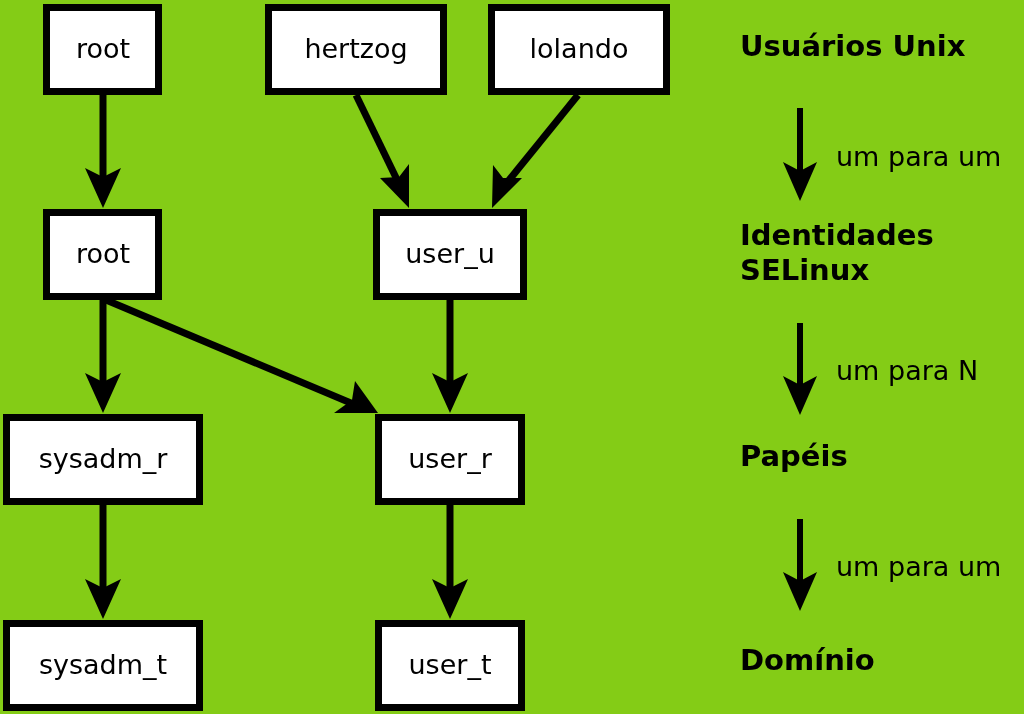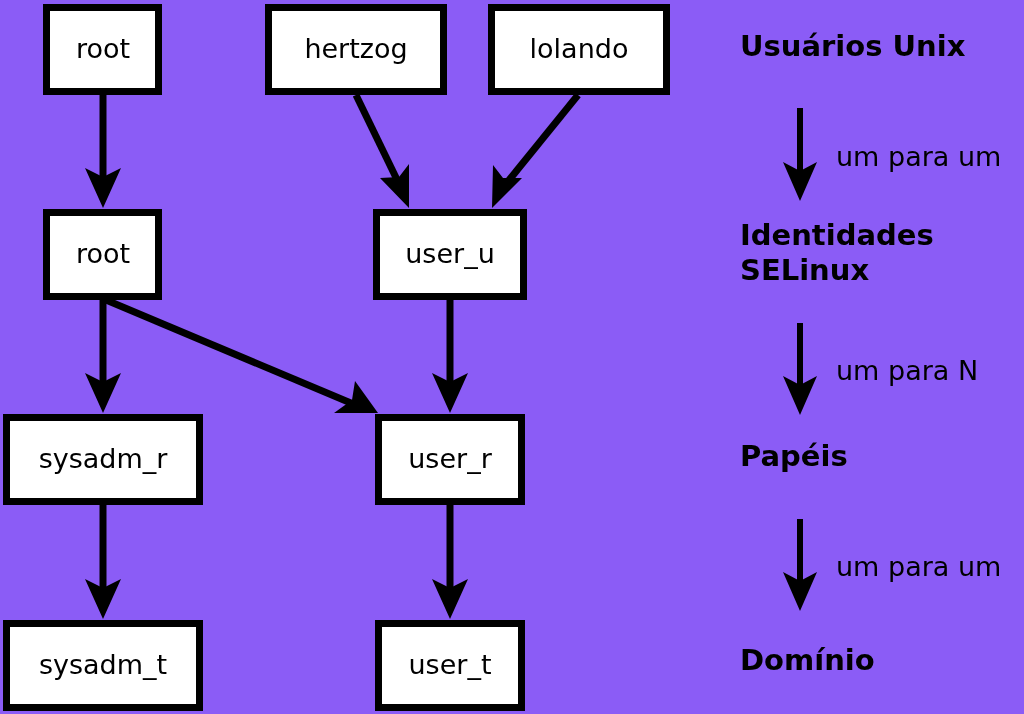--- a/index.html
+++ b/index.html
@@ -12,7 +12,7 @@
     position: relative;
     width: 1024px;
     height: 714px;
-    background: #8b5cf6;
+    background: #84cc16;
     overflow: hidden;
     font-family: "DejaVu Sans", "Liberation Sans", sans-serif;
   }

